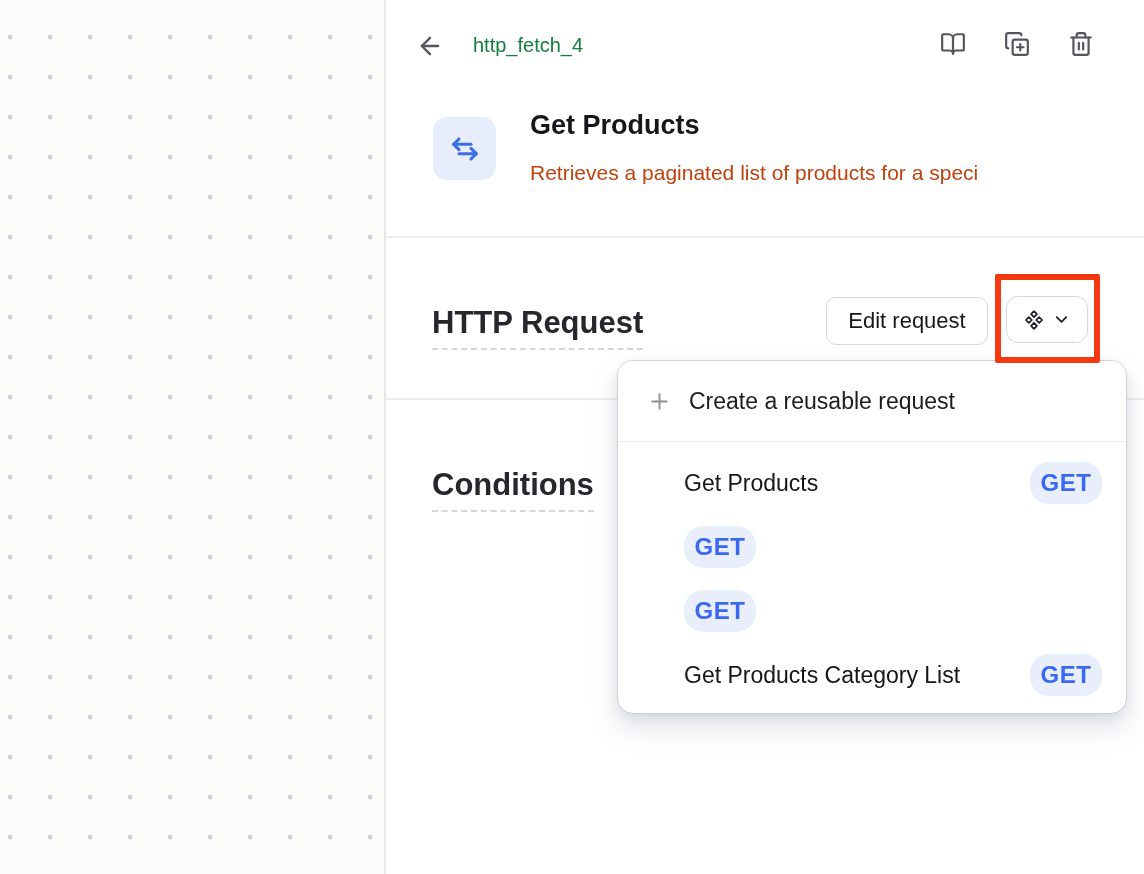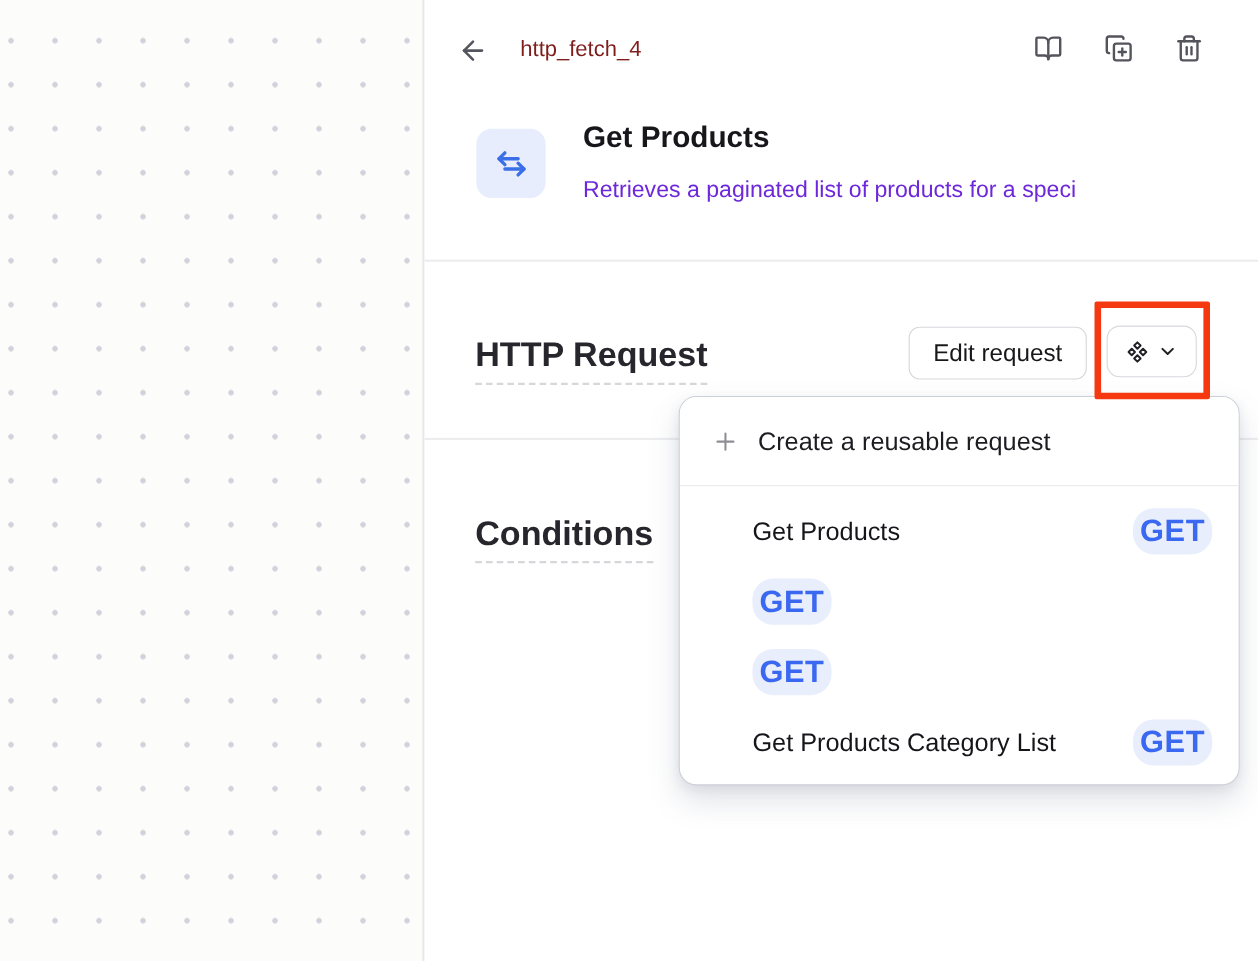--- a/index.html
+++ b/index.html
@@ -29,7 +29,7 @@
 
   
   .back-btn { position:absolute; left:416px; top:31px; width:30px; height:30px; border:none; background:transparent; color:#55555e; cursor:pointer; }
-  .node-id { position:absolute; left:473px; top:34px; font-size:20px; color:#7f1d1d; }
+  .node-id { position:absolute; left:473px; top:34px; font-size:20px; color:#15803d; }
   .hdr-actions { position:absolute; left:940px; top:31px; display:flex; gap:38px; }
   .icon-btn { width:26px; height:26px; border:none; background:transparent; color:#54545c; cursor:pointer; padding:0; }
 

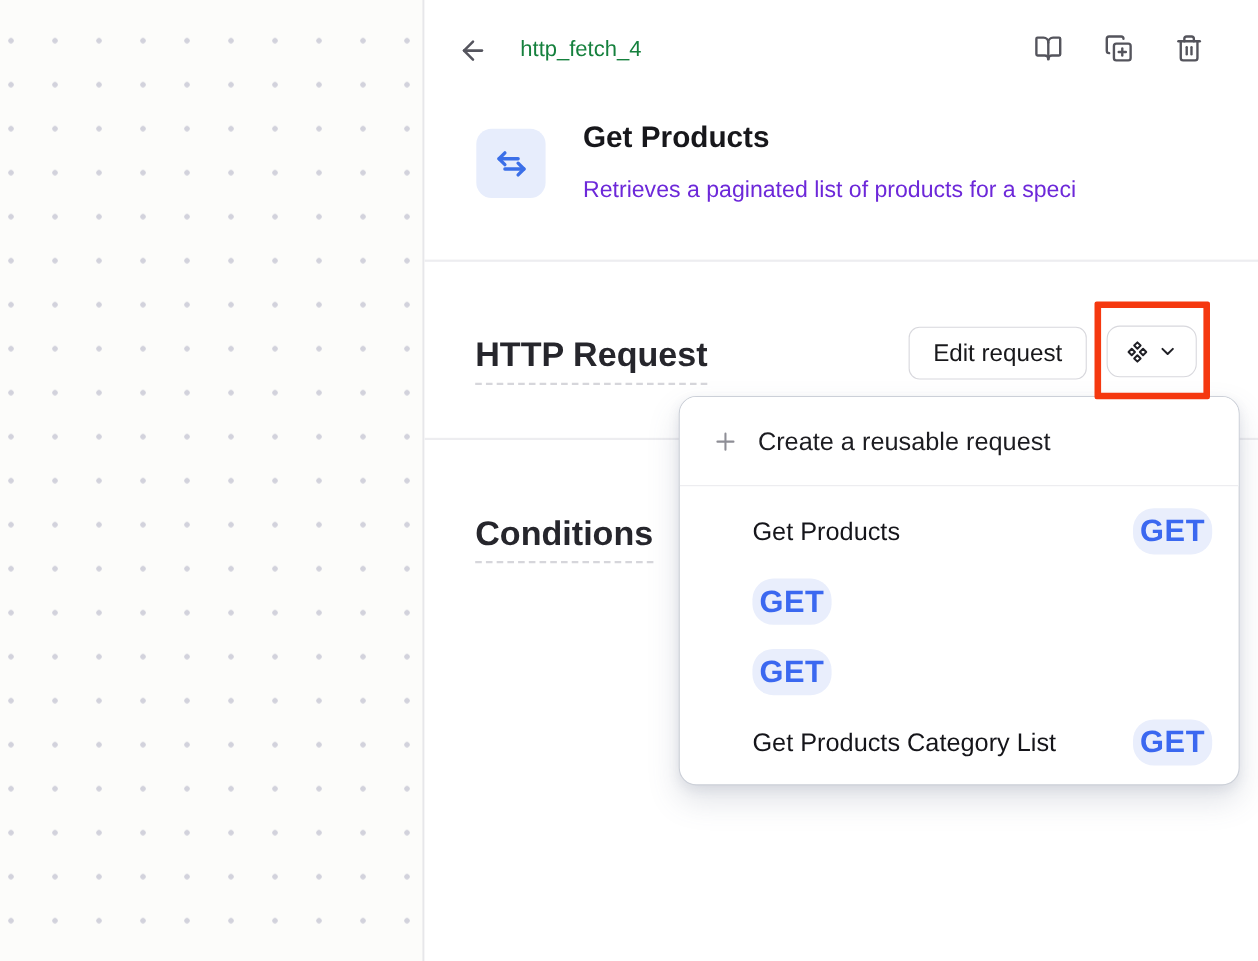--- a/index.html
+++ b/index.html
@@ -42,7 +42,7 @@
   .node-title { position:absolute; left:530px; top:110px; font-size:27px; font-weight:600; color:#17171b; }
   .node-desc {
     position:absolute; left:530px; top:161px; width:614px;
-    font-size:21px; color:#6d28d9; white-space:nowrap; overflow:hidden;
+    font-size:21px; color:#c2410c; white-space:nowrap; overflow:hidden;
   }
 
   .divider-1 { position:absolute; left:386px; top:236px; width:758px; height:2px; background:#ededf0; }

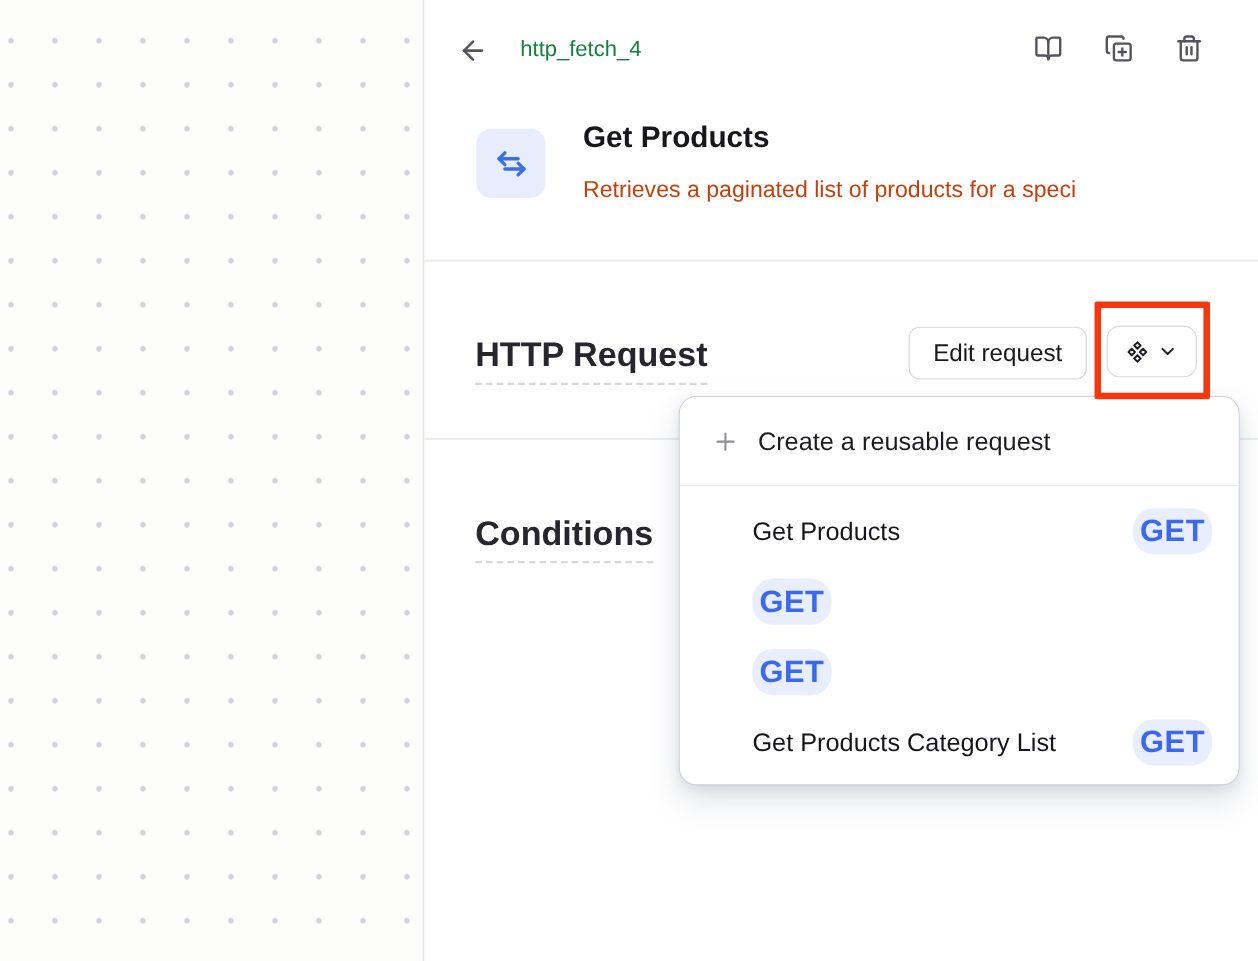--- a/index.html
+++ b/index.html
@@ -100,7 +100,7 @@
     min-width:72px; height:42px; padding:0 2px;
     display:flex; align-items:center; justify-content:center;
     background:var(--badge-bg,#e9eefc); color:var(--badge-text,#3b68f0);
-    border-radius:19px; font-size:28px; font-weight:600; letter-spacing:0.5px;
+    border-radius:19px; font-size:24px; font-weight:600; letter-spacing:0.5px;
   }
 </style>
 </head>

